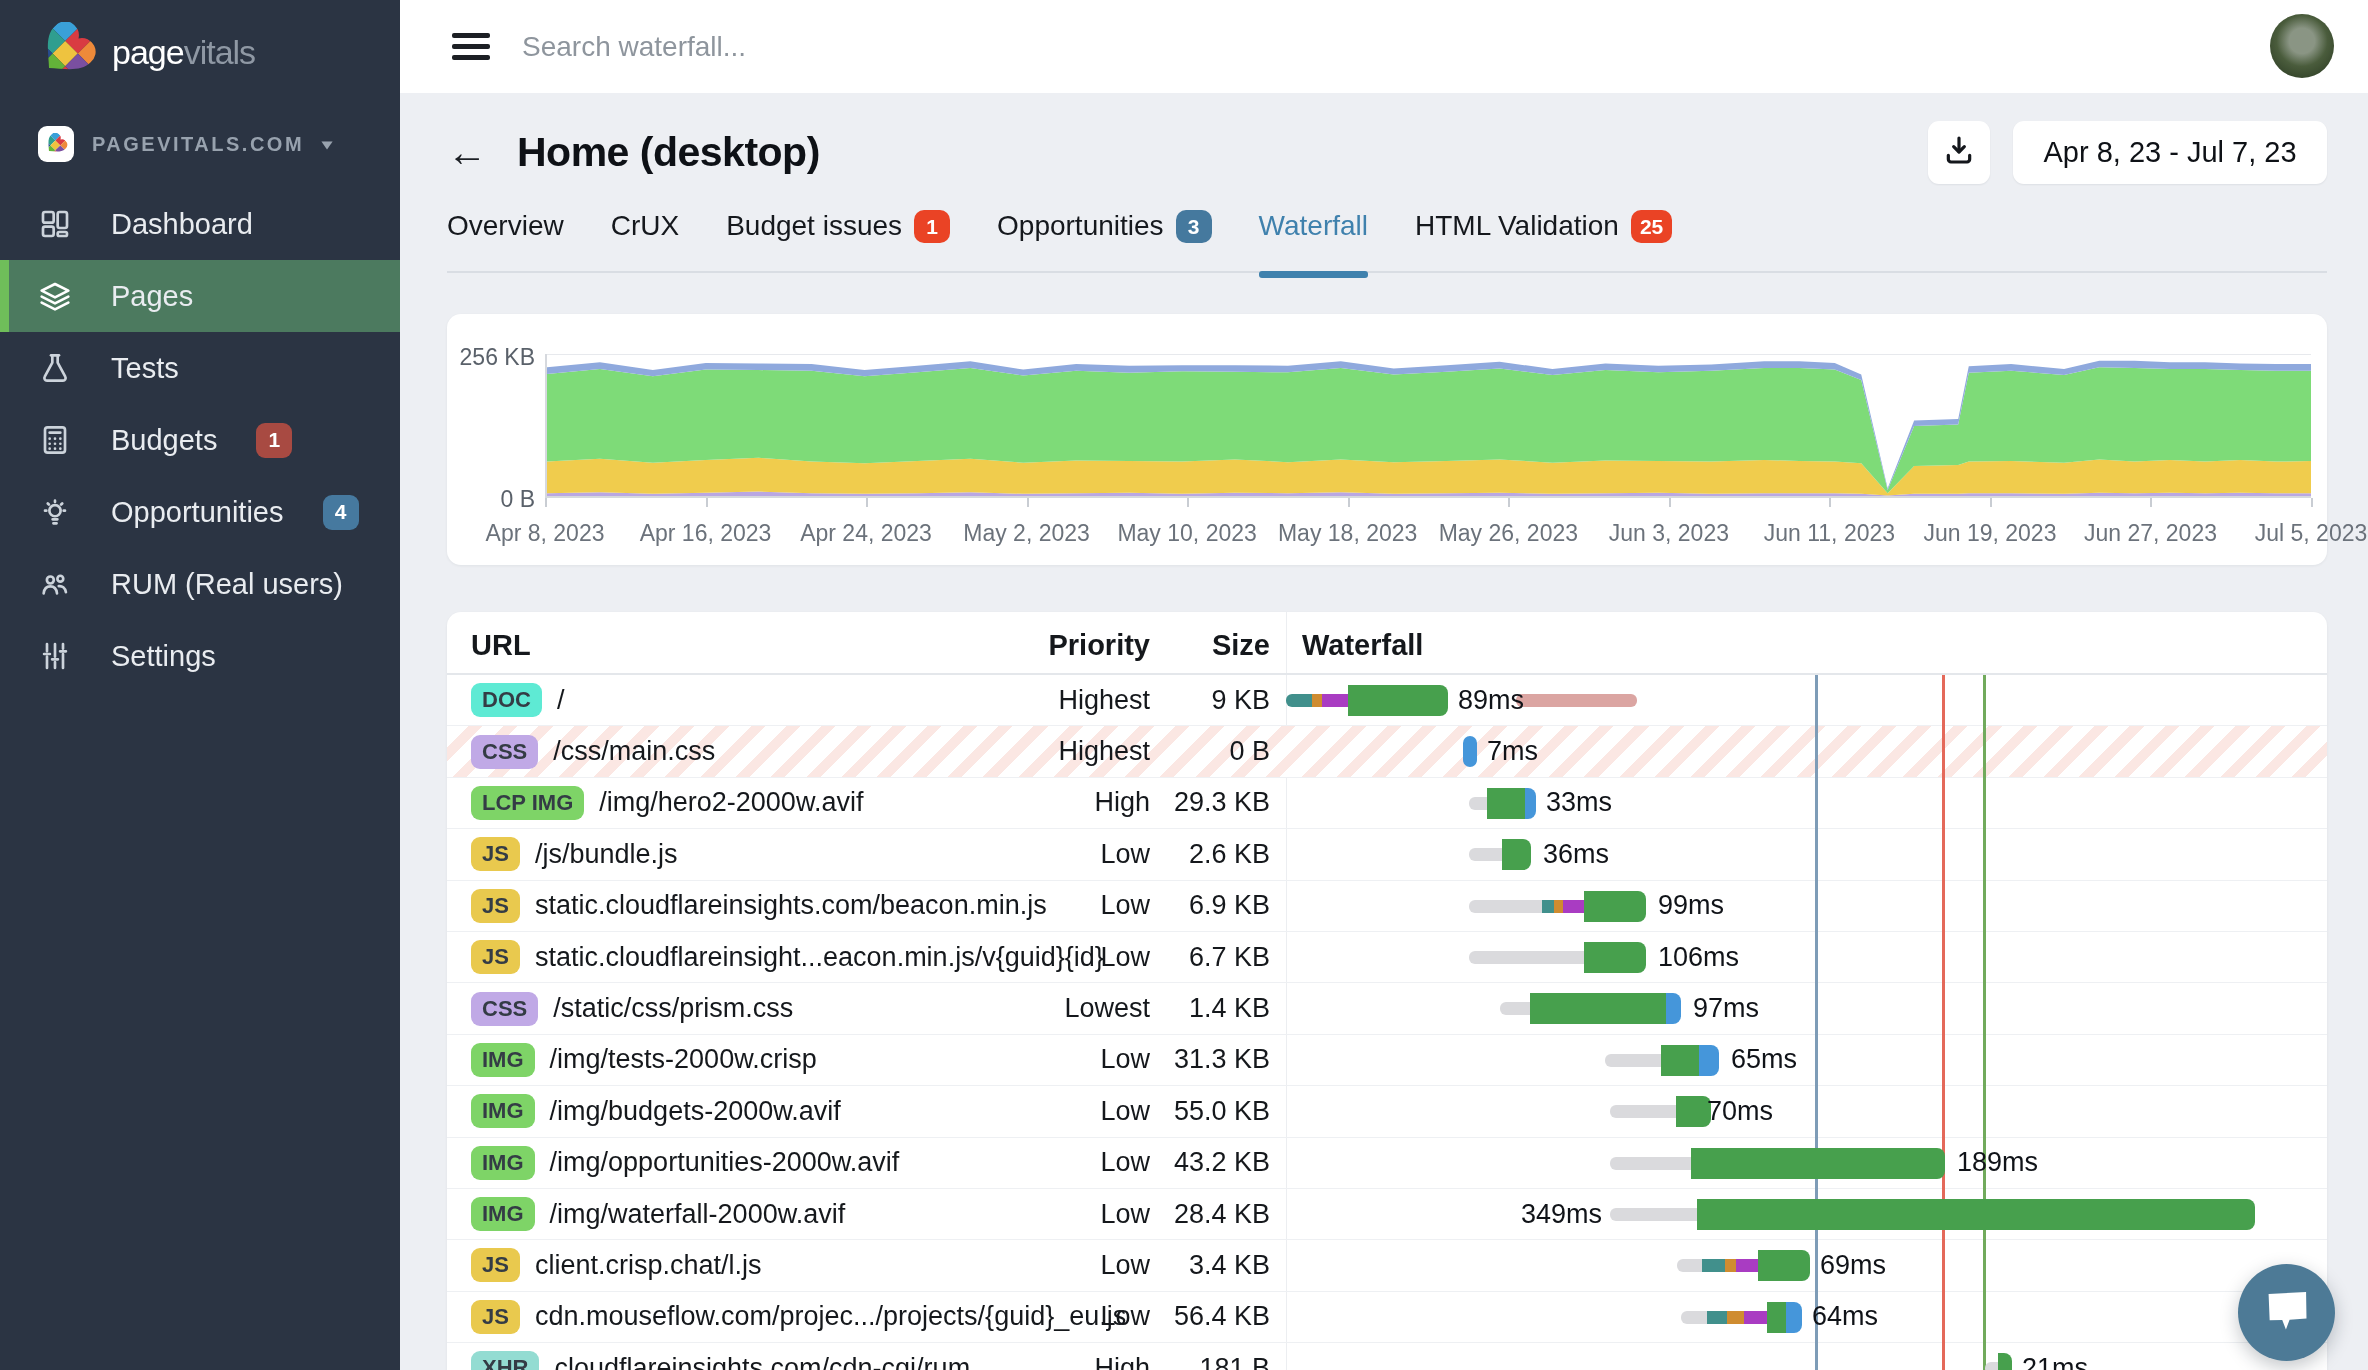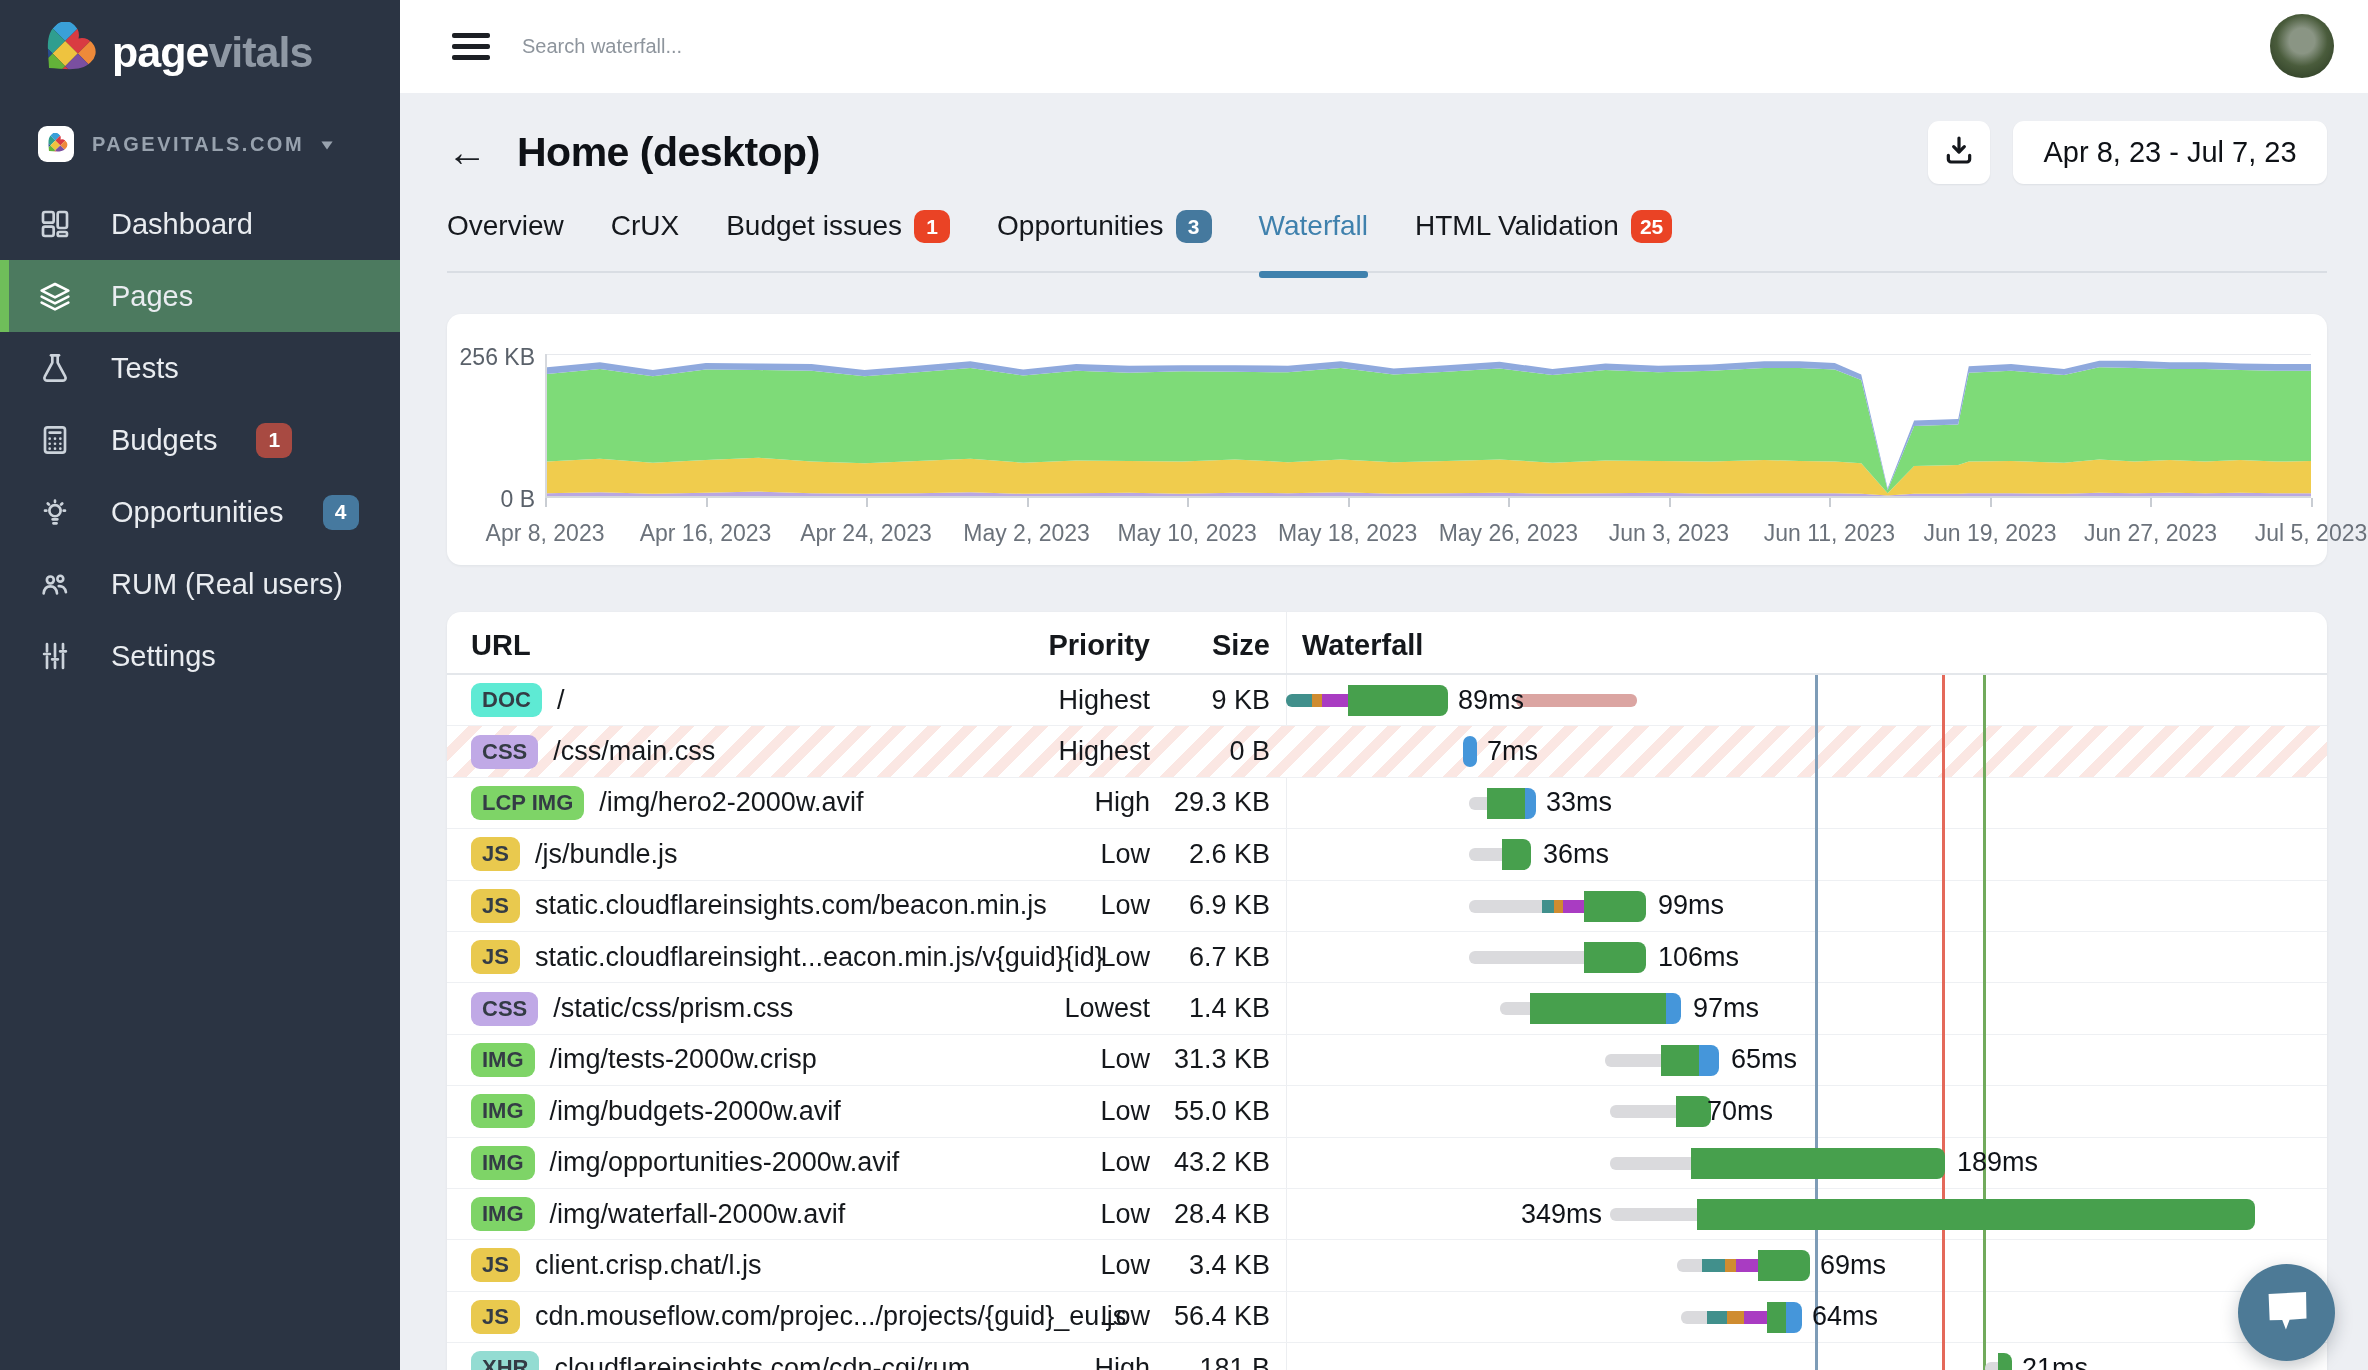--- a/index.html
+++ b/index.html
@@ -9,7 +9,7 @@
   
   .sidebar { position:absolute; left:0; top:0; width:400px; height:1370px; background:#2b3443; z-index:5; }
   .brand { display:flex; align-items:center; gap:14px; padding:22px 0 0 36px; }
-  .brand-text { font-size:43px; font-weight:bold; letter-spacing:-1px; }
+  .brand-text { font-size:34px; font-weight:normal; letter-spacing:-1px; }
   .brand-text .p1 { color:#ffffff; }
   .brand-text .p2 { color:#8f98a4; }
   .site-row { display:flex; align-items:center; gap:18px; padding:44px 0 0 38px; cursor:pointer; }

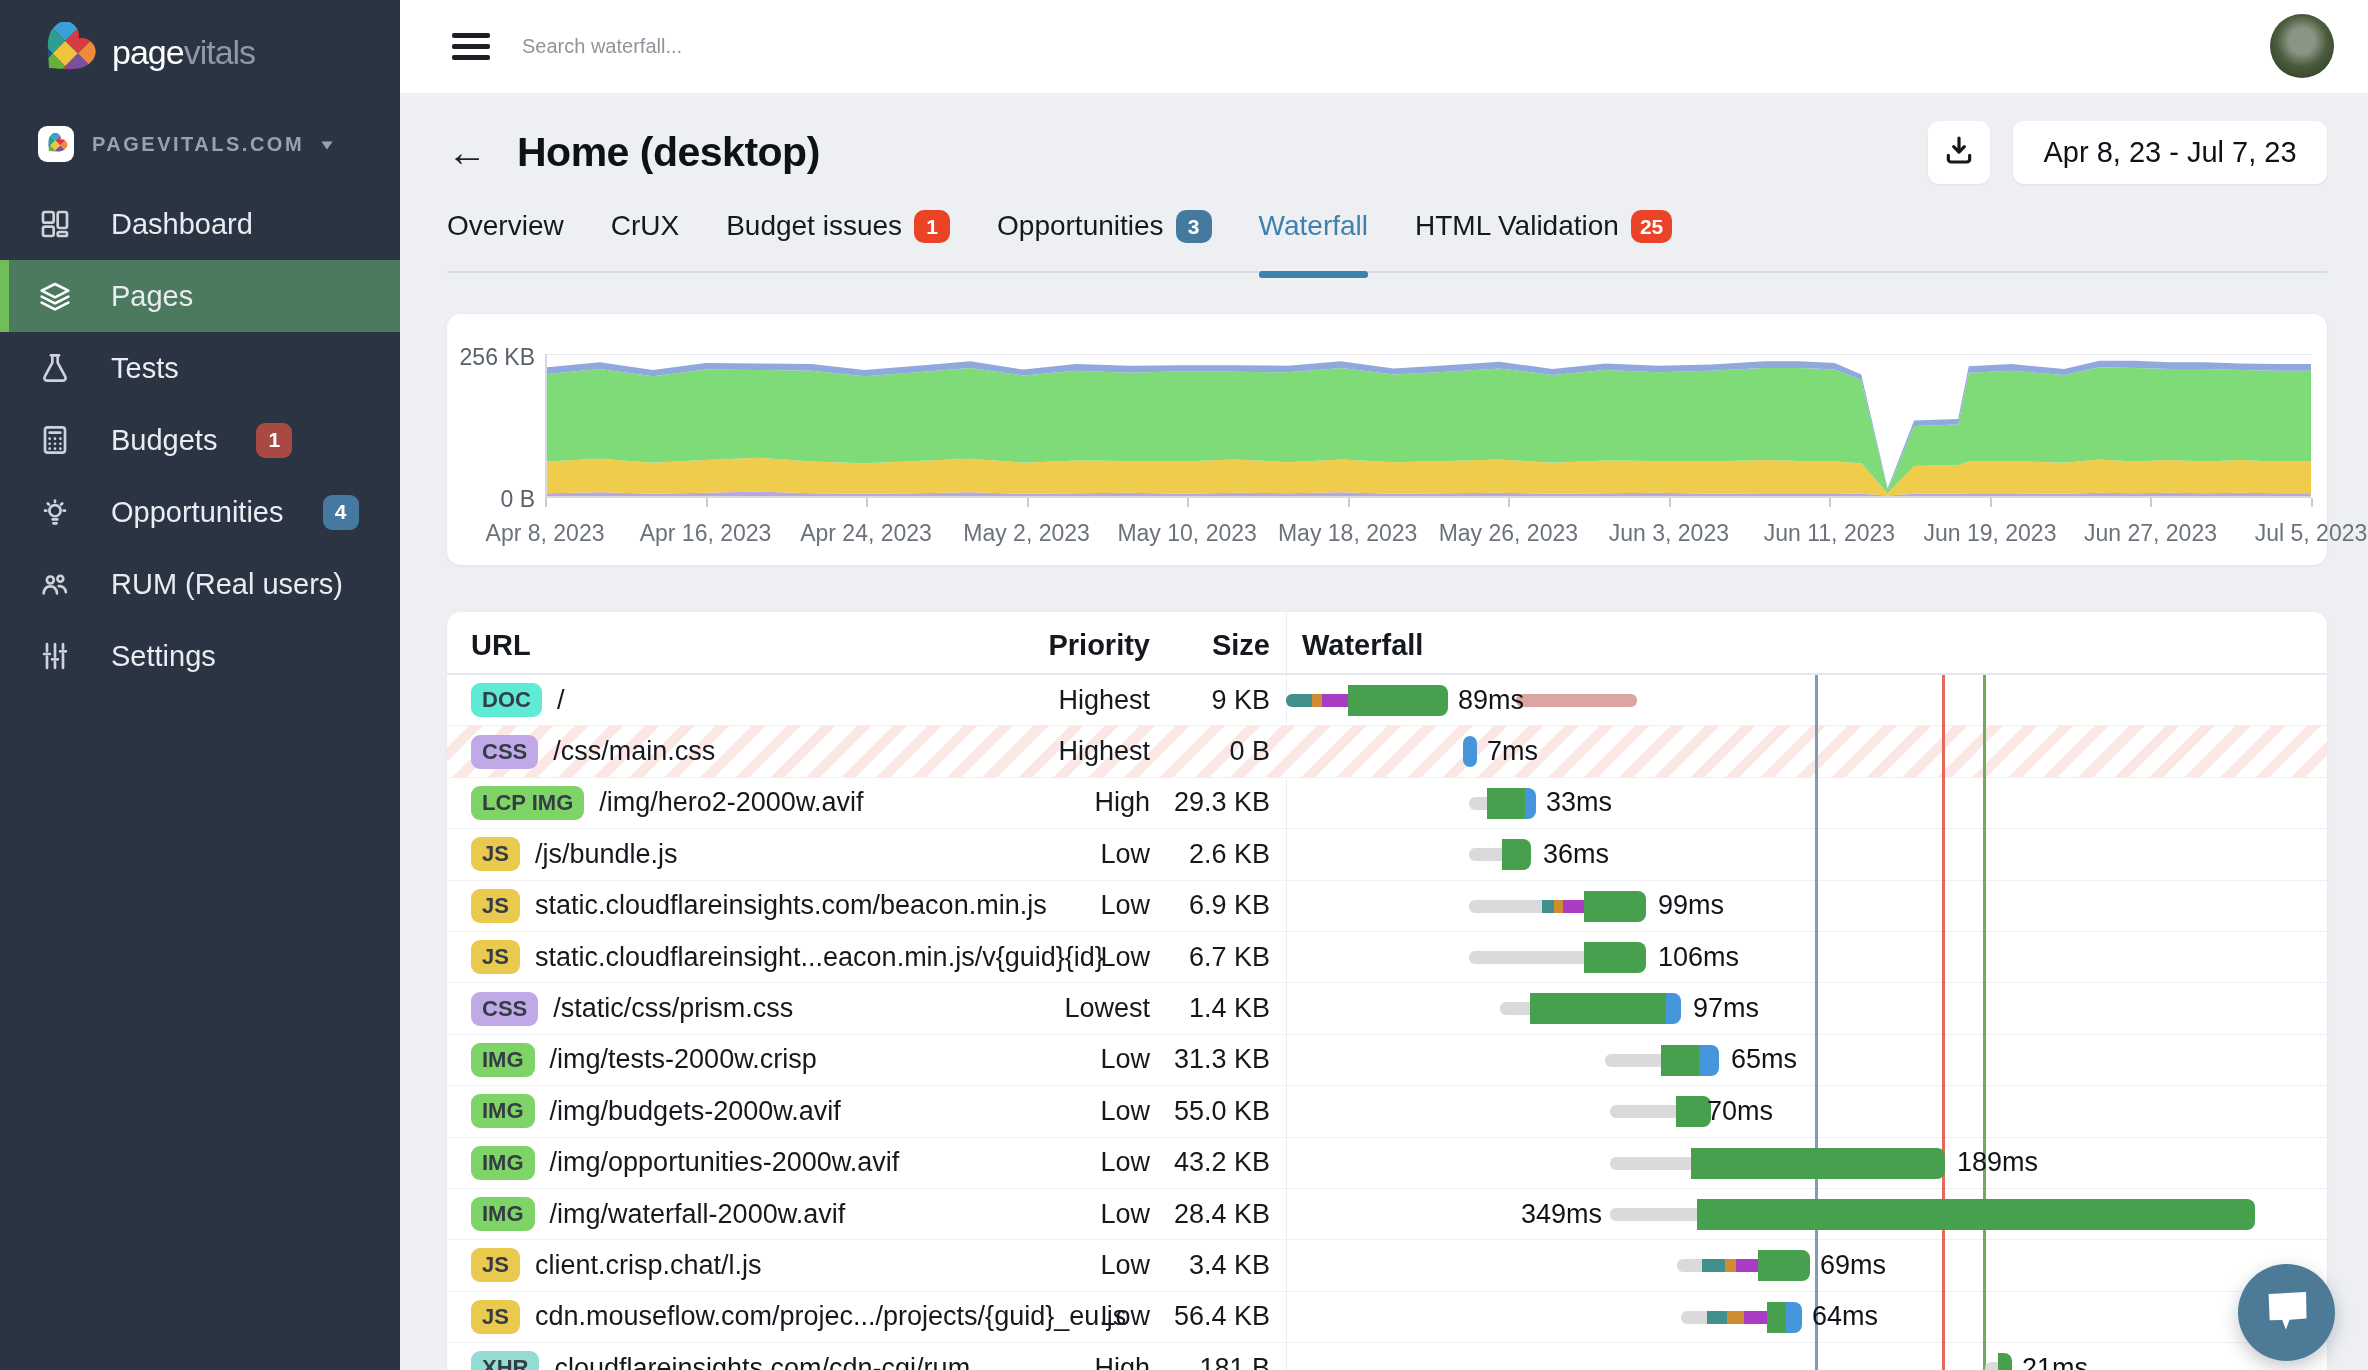--- a/index.html
+++ b/index.html
@@ -29,7 +29,7 @@
   .topbar { position:absolute; left:400px; top:0; right:0; height:93px; background:#ffffff; display:flex; align-items:center; z-index:4; }
   .hamburger { margin-left:52px; width:38px; cursor:pointer; }
   .hamburger div { height:5px; background:#1c1f24; border-radius:2px; margin:6px 0; }
-  .search-input { border:none; outline:none; font-size:20px; color:#3a4047; margin-left:32px; width:700px; font-family:"Liberation Sans", sans-serif; }
+  .search-input { border:none; outline:none; font-size:28px; color:#3a4047; margin-left:32px; width:700px; font-family:"Liberation Sans", sans-serif; }
   .search-input::placeholder { color:#8e959d; }
   .avatar { position:absolute; right:34px; top:14px; width:64px; height:64px; border-radius:50%;
     background: radial-gradient(circle at 50% 42%, #8a9584 0 26%, #4a5c3c 52%, #24331d 100%); cursor:pointer; }

